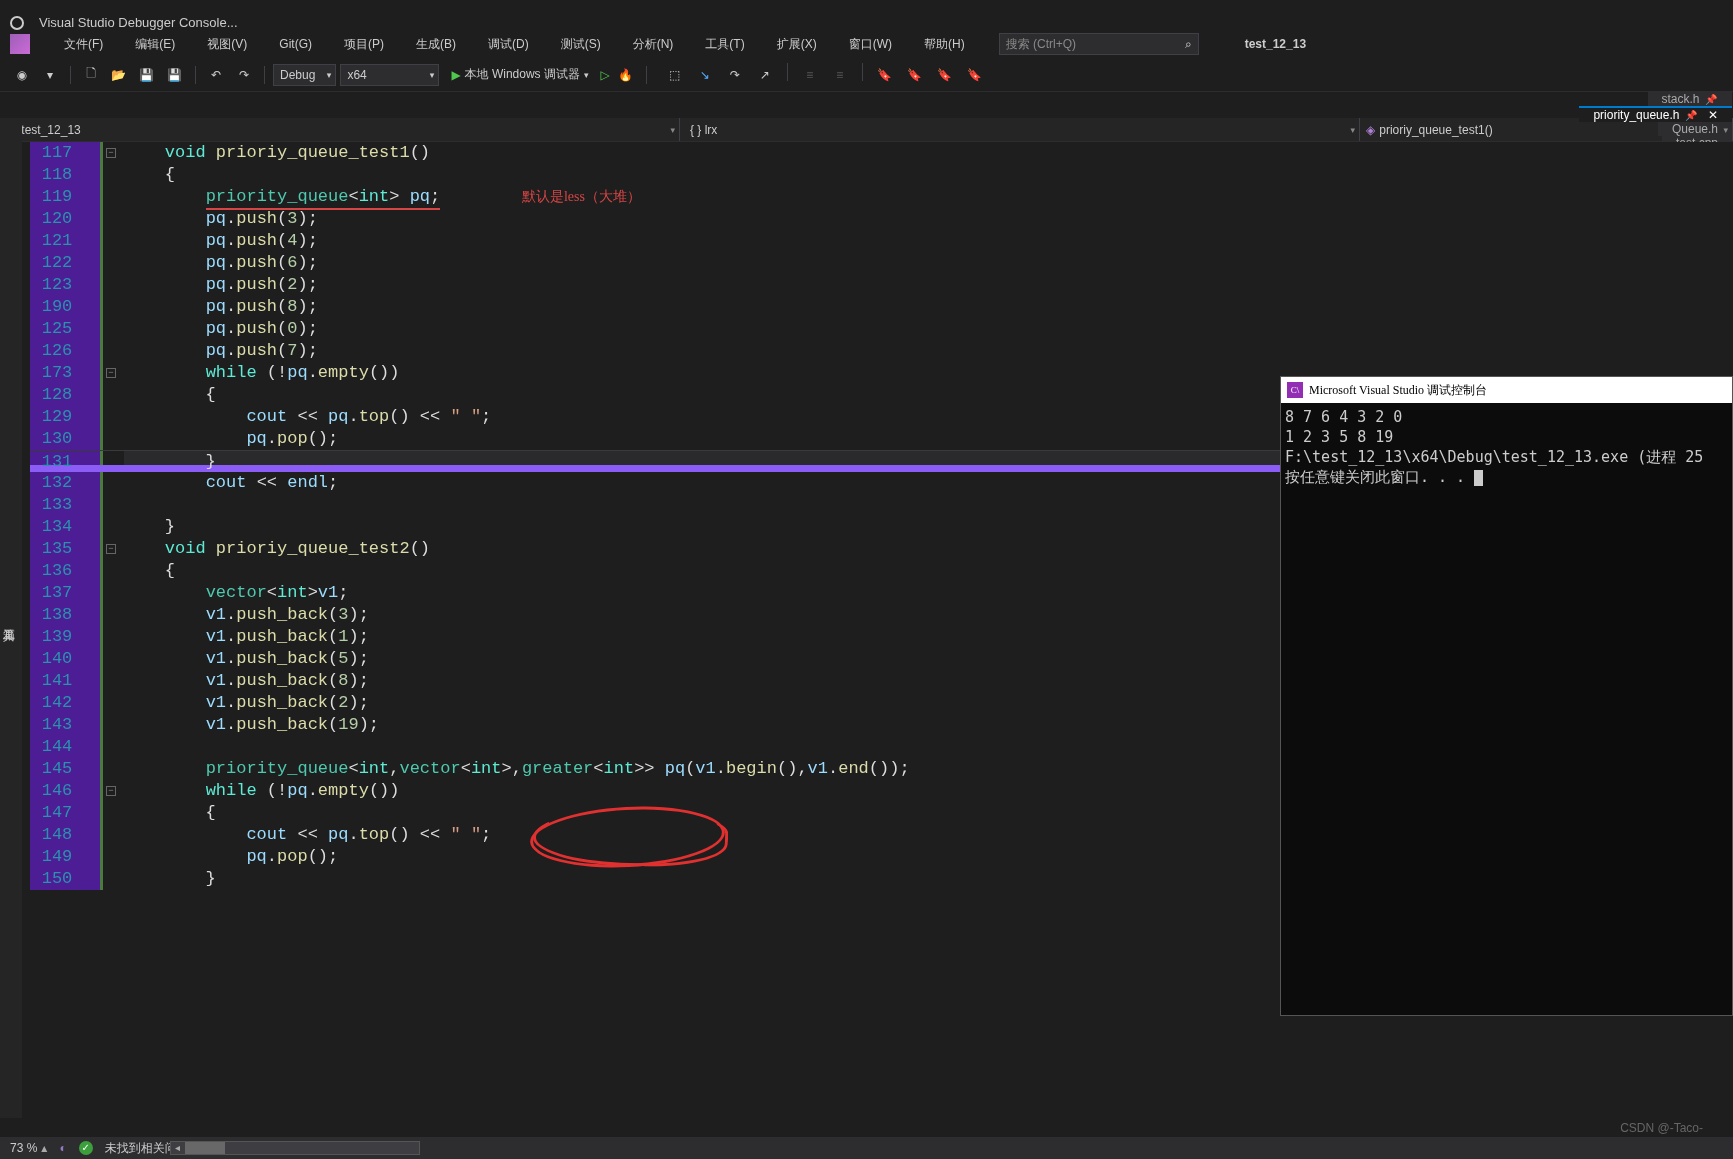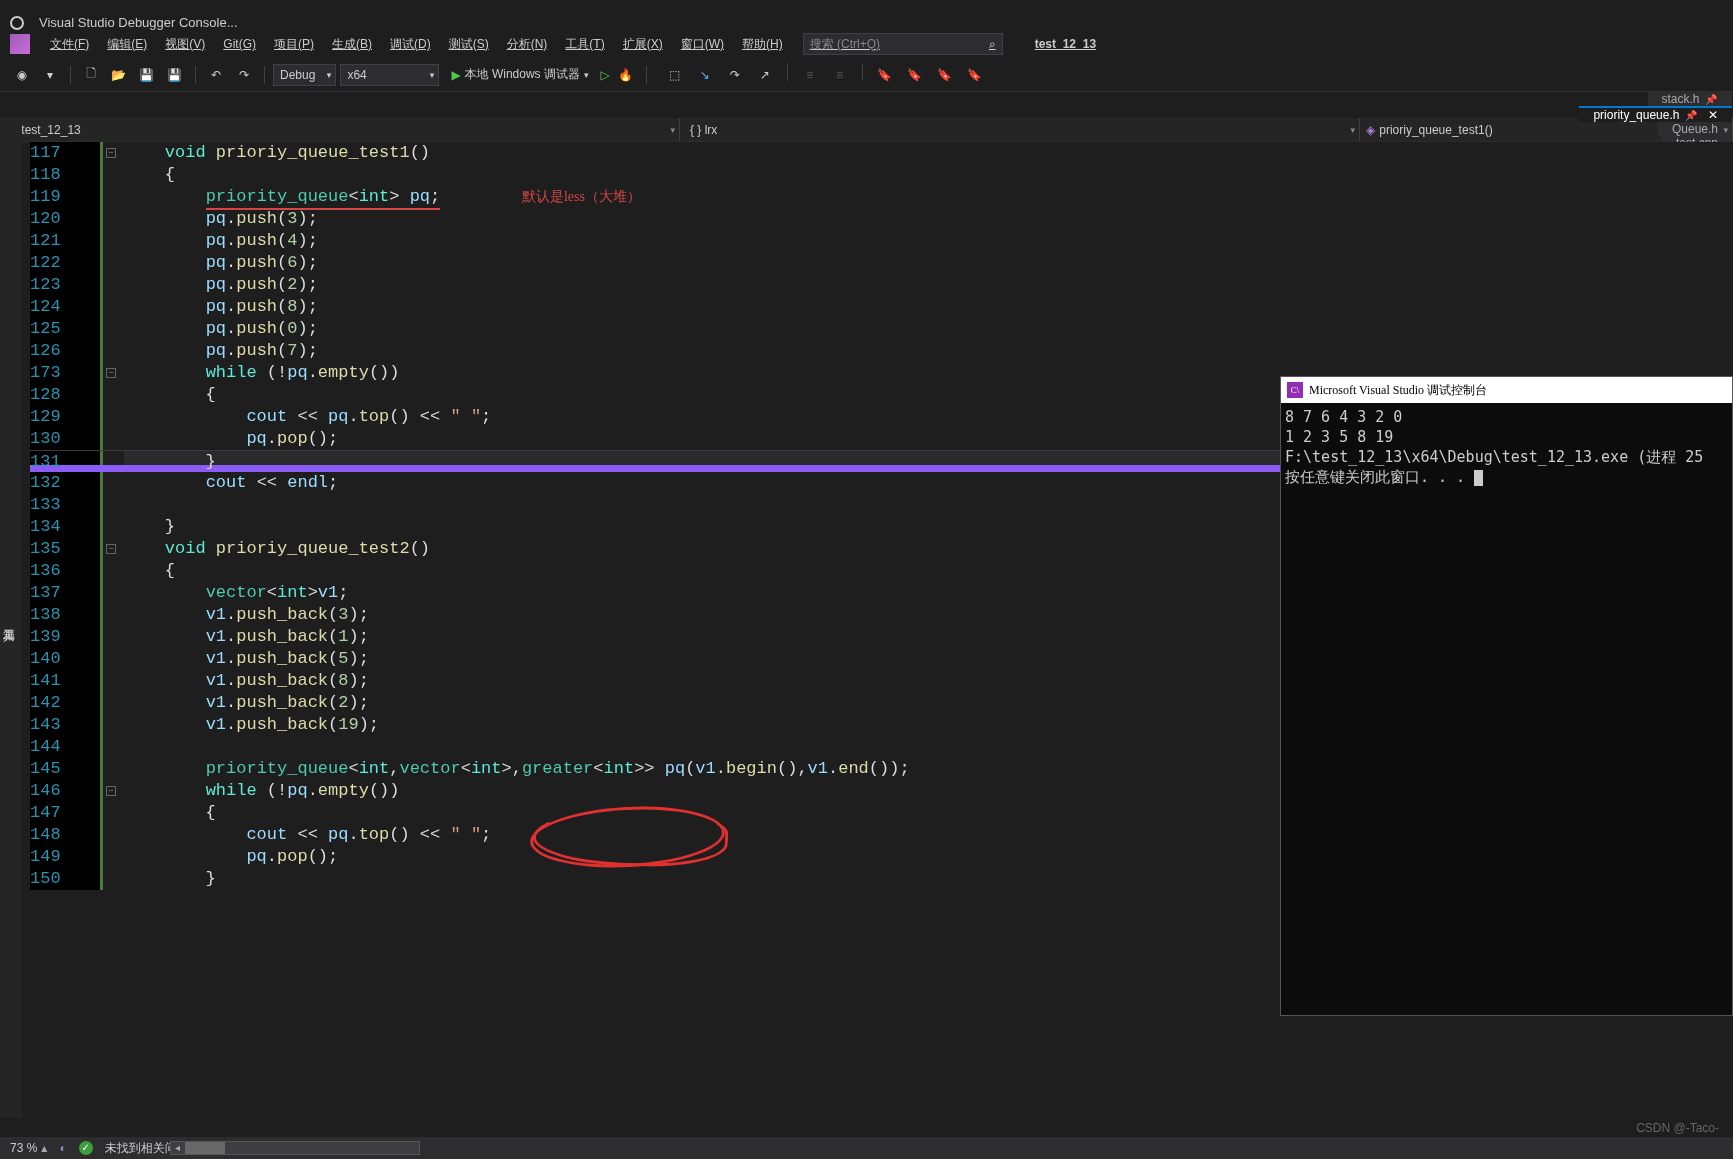--- a/index.html
+++ b/index.html
@@ -33,8 +33,7 @@
   display: flex;
   align-items: center;
   padding: 0 10px;
-  gap: 2px;
-  text-decoration: underline;
+  gap: 16px;
 }
 .vs-logo {
   width: 20px; height: 20px;

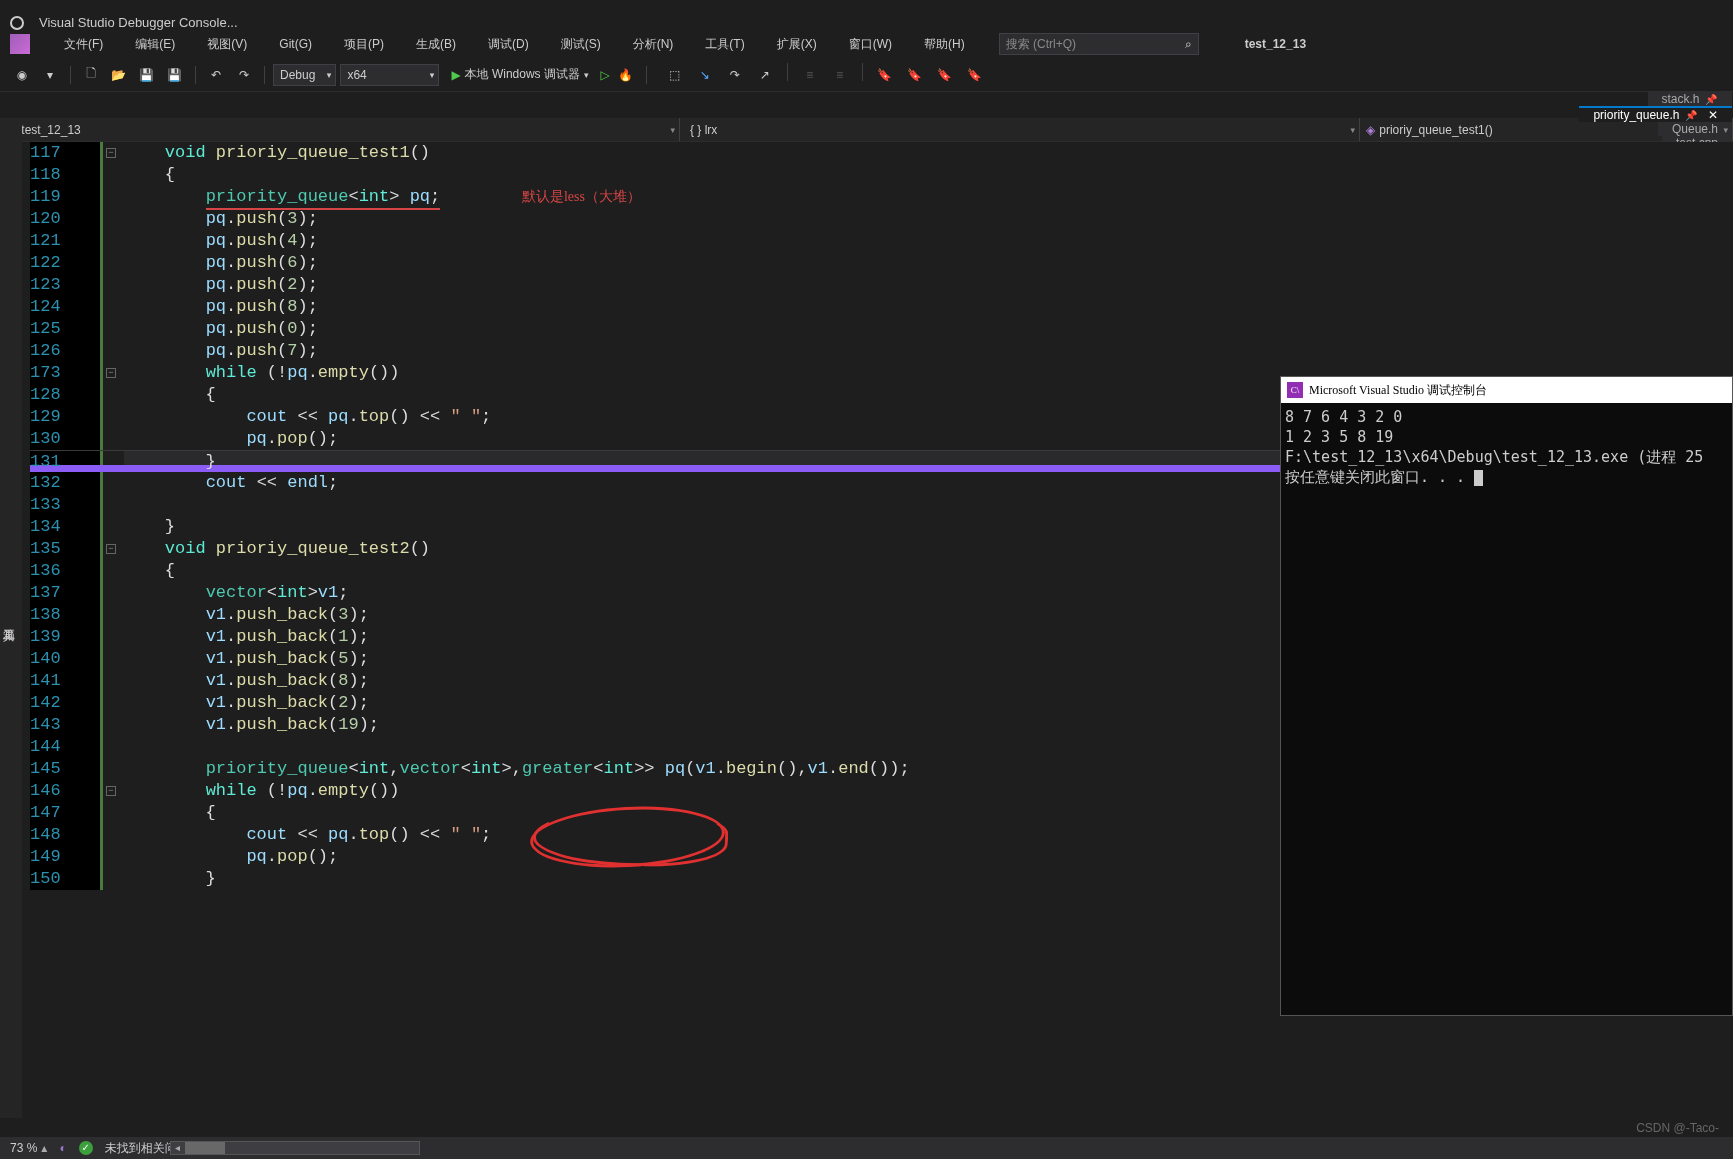--- a/index.html
+++ b/index.html
@@ -193,10 +193,10 @@
 }
 .gutter {
   width: 70px;
-  text-align: left;
+  text-align: center;
   padding-right: 16px;
   color: #2b91af;
-  background: #000000;
+  background: #4c1d95;
   user-select: none;
 }
 .margin {

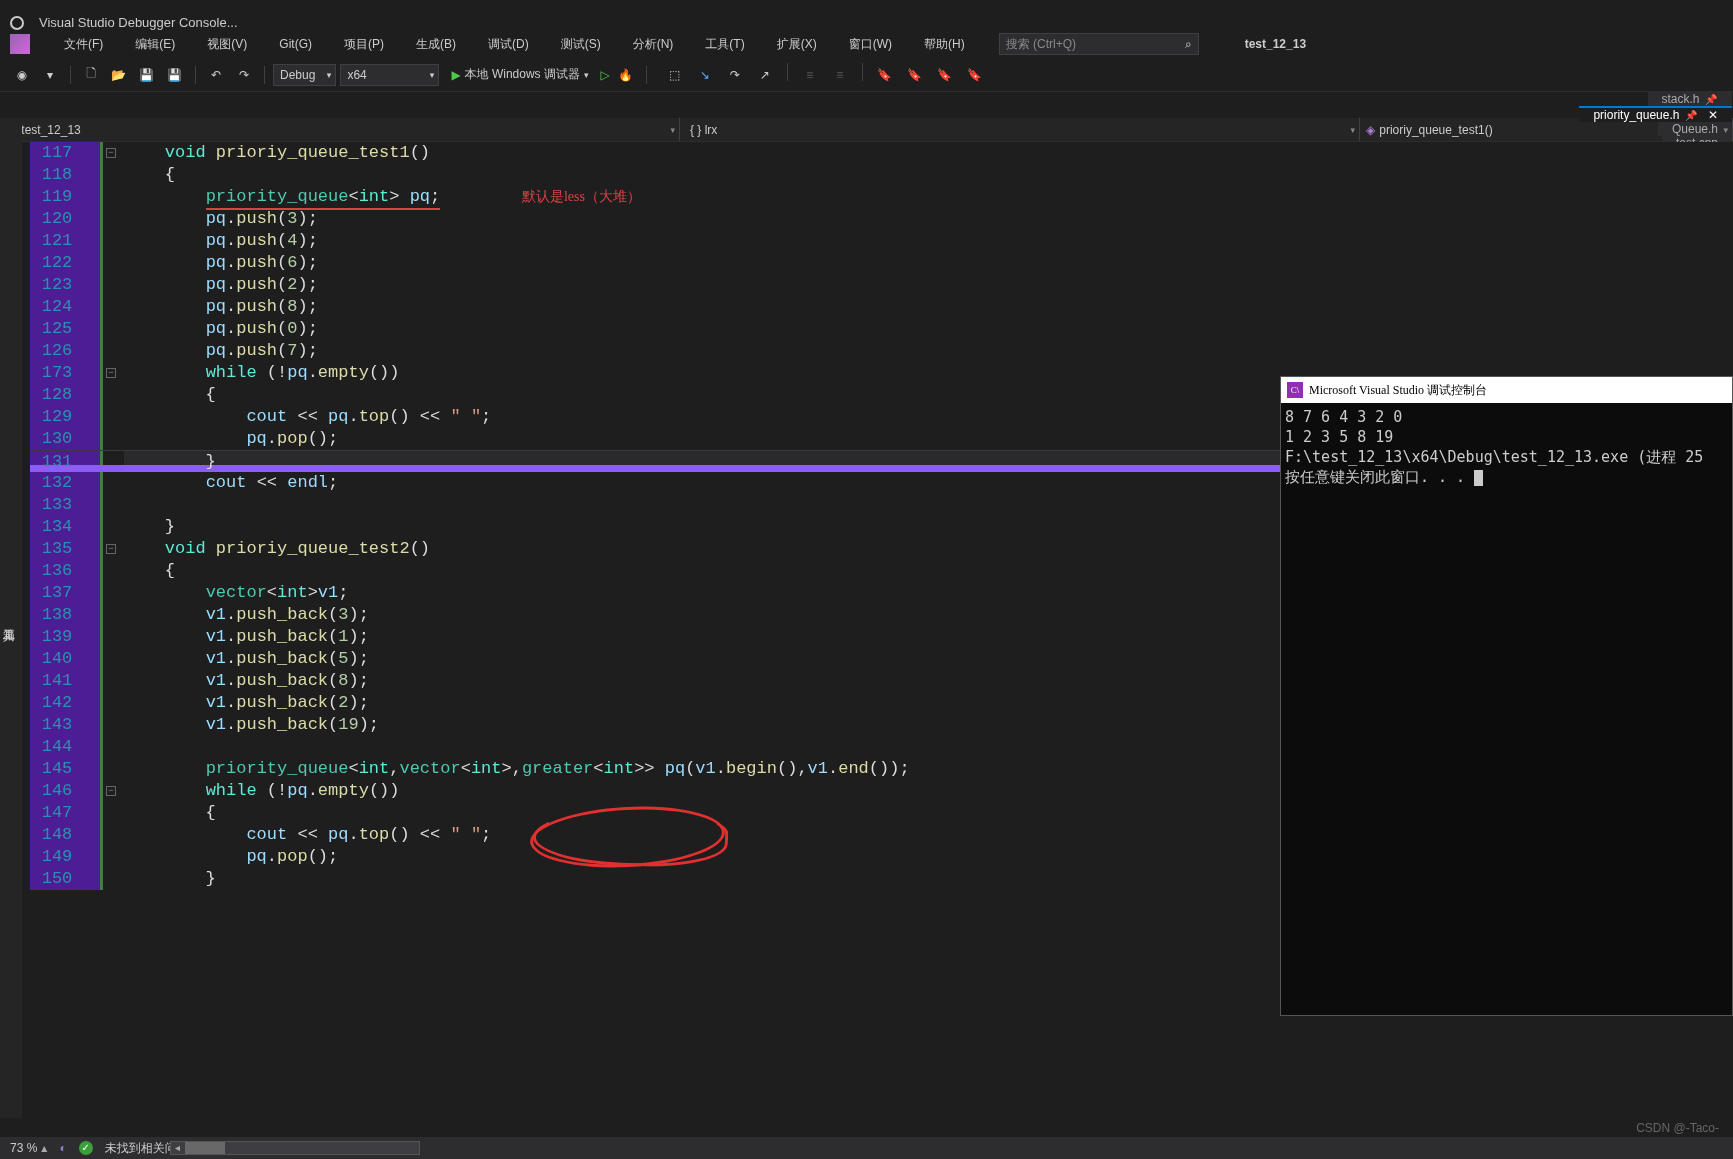--- a/index.html
+++ b/index.html
@@ -511,7 +511,7 @@
       <div class="code">        <span class="vr">pq</span>.<span class="fn">push</span>(<span class="num">2</span>);</div>
     </div>
     <div class="code-row">
-      <div class="gutter">124</div>
+      <div class="gutter">190</div>
       <div class="margin">
         <div class="greenbar"></div>
       </div>

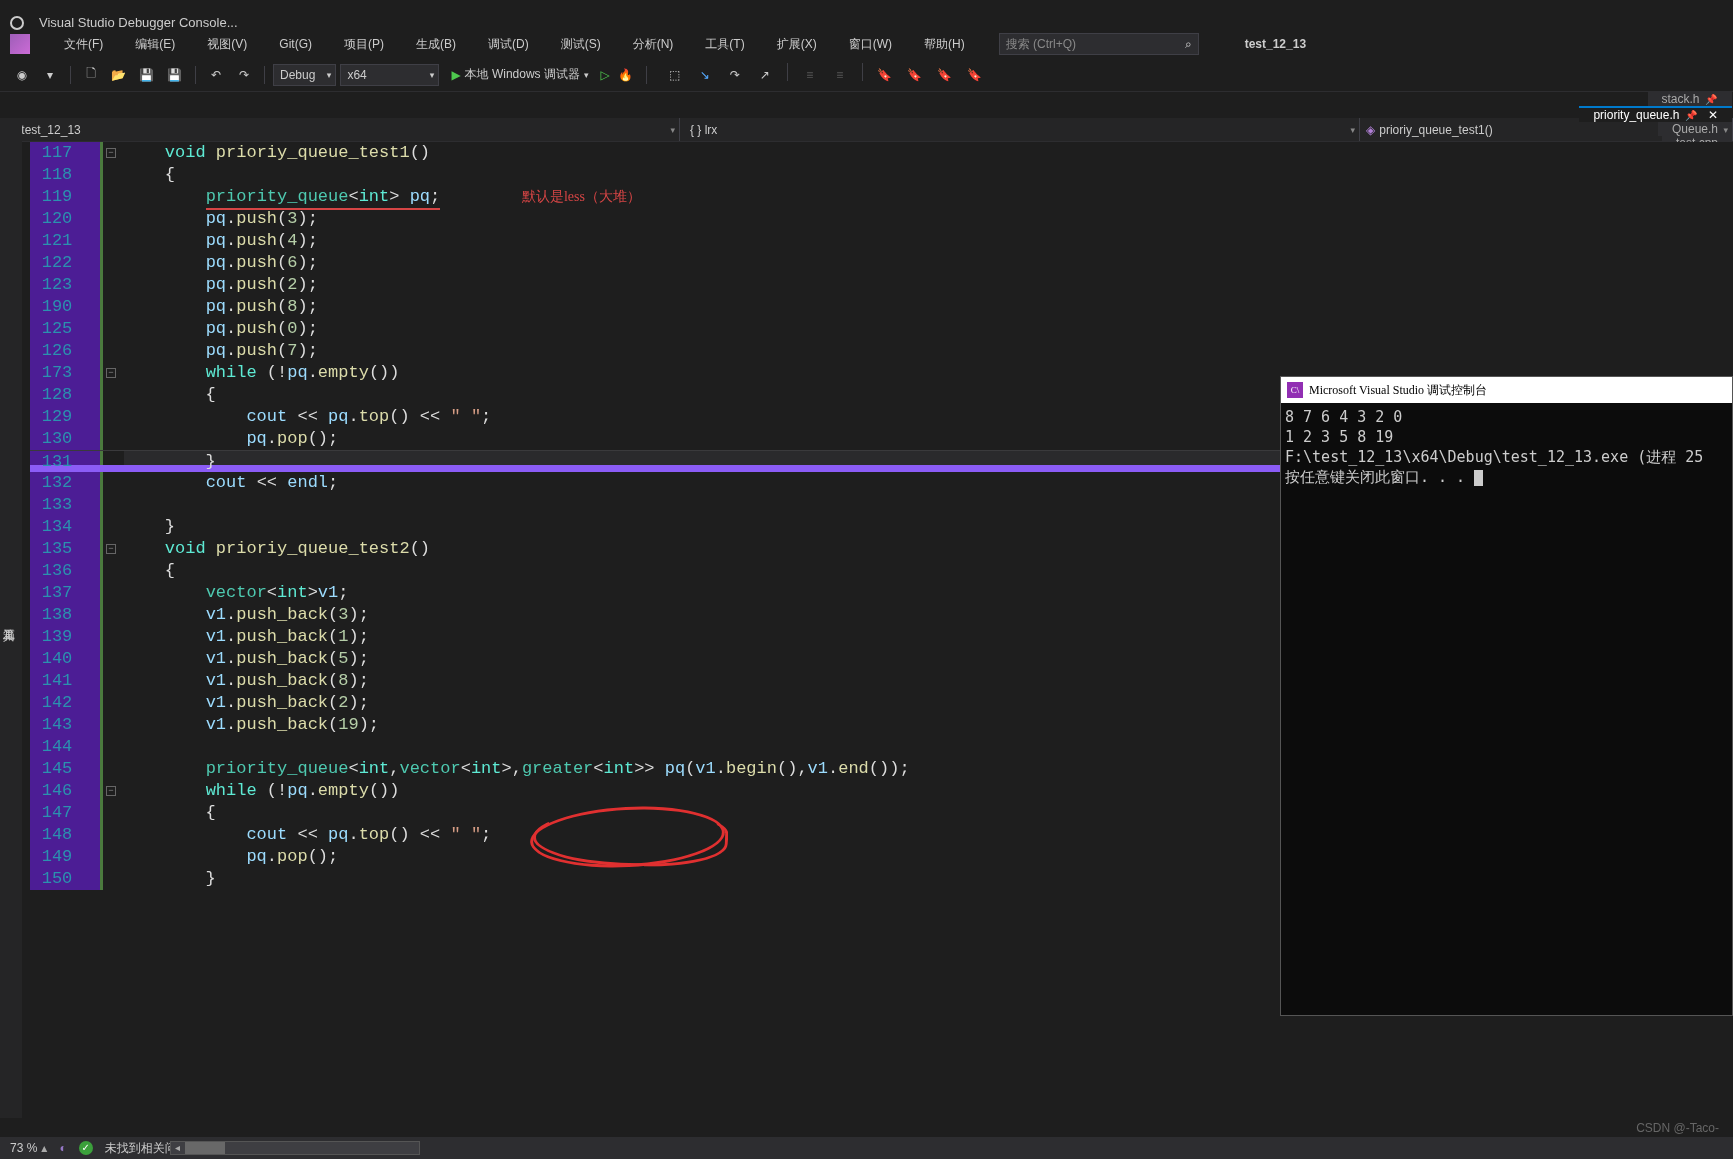--- a/index.html
+++ b/index.html
@@ -355,7 +355,7 @@
 }
 .watermark {
   position: absolute;
-  right: 14px;
+  right: 30px;
   bottom: 24px;
   color: #666;
   font-size: 12px;

